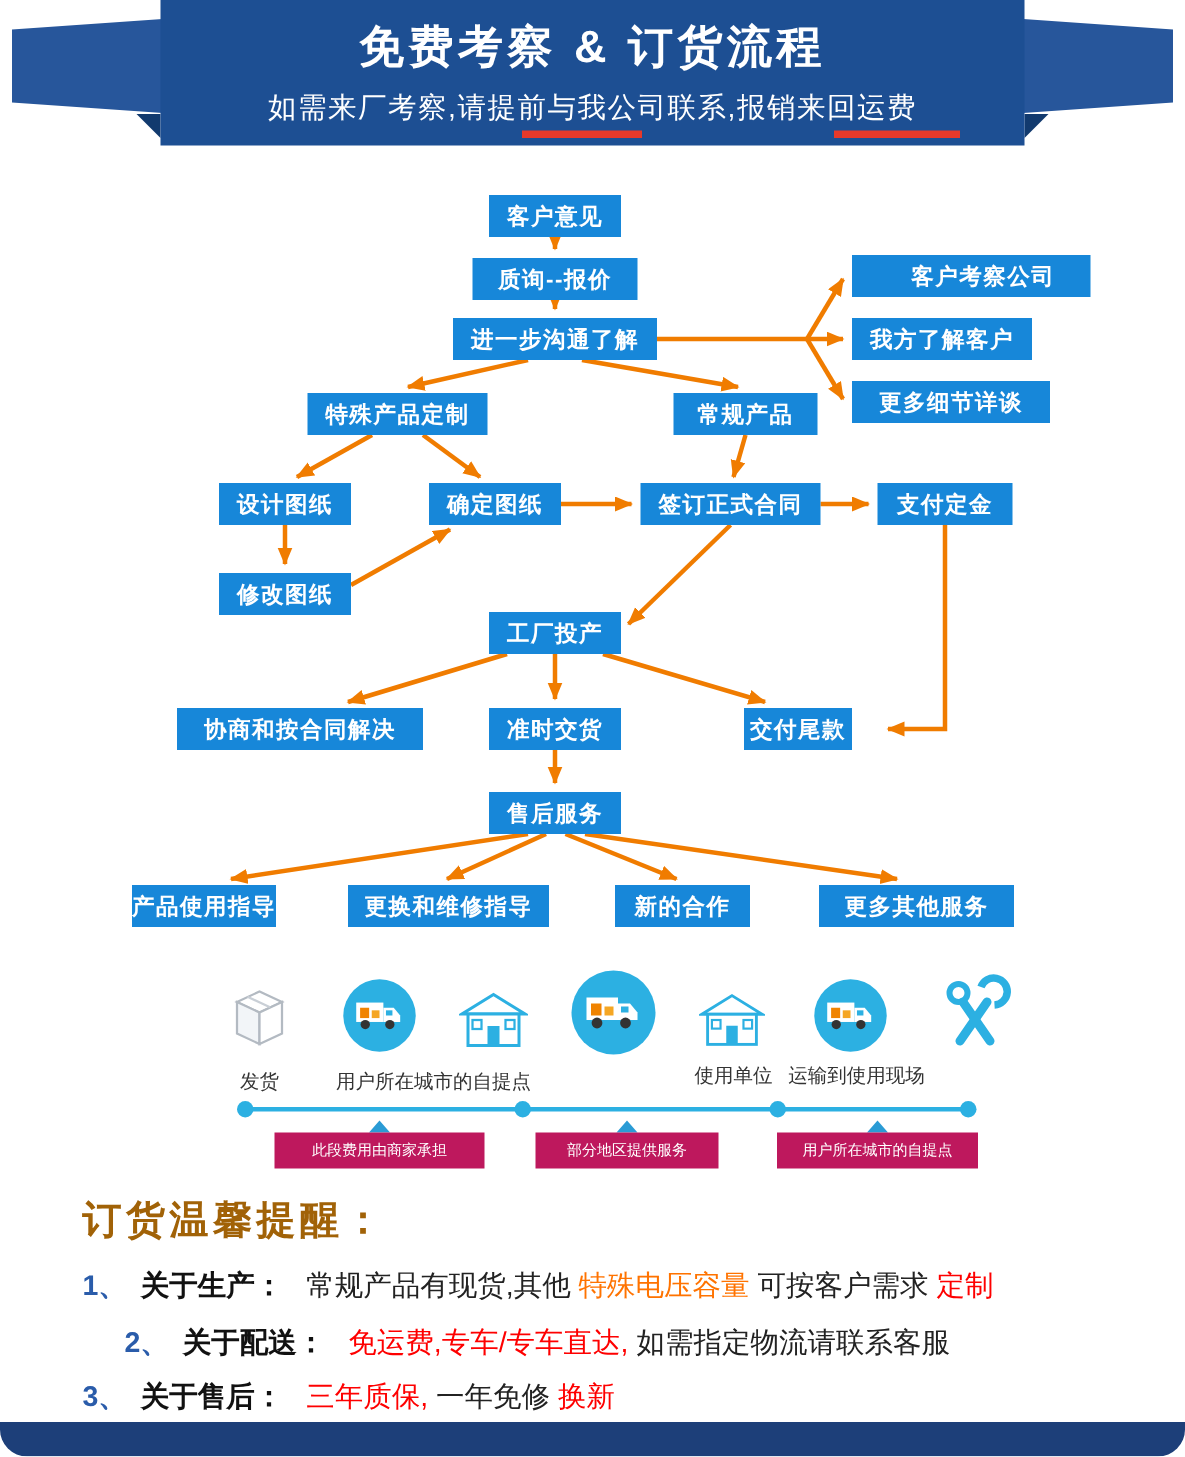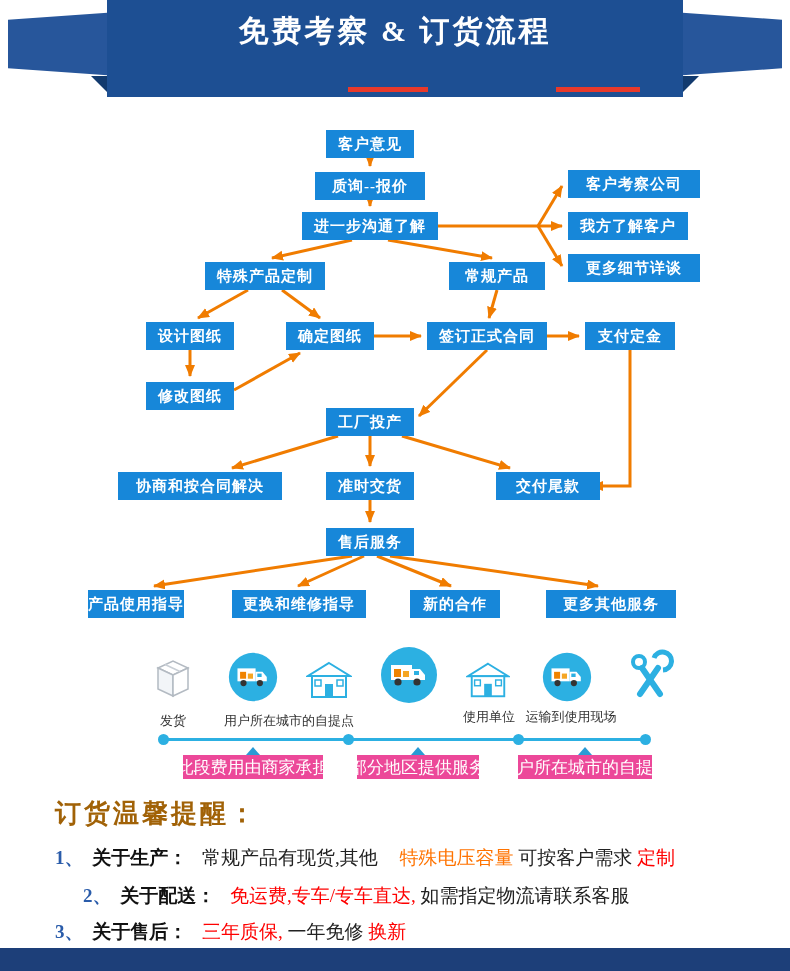--- a/index.html
+++ b/index.html
@@ -4,7 +4,7 @@
 <style>
   html,body{margin:0;padding:0;background:#fff;}
   .page{position:relative;width:790px;height:971px;margin:0 auto;background:#ffffff;overflow:hidden;
-        font-family:Liberation Serif, serif;}
+        font-family:Liberation Sans, sans-serif;border-radius:18px;}
 
   
   .ribbon-wing{position:absolute;background:#27569b;}

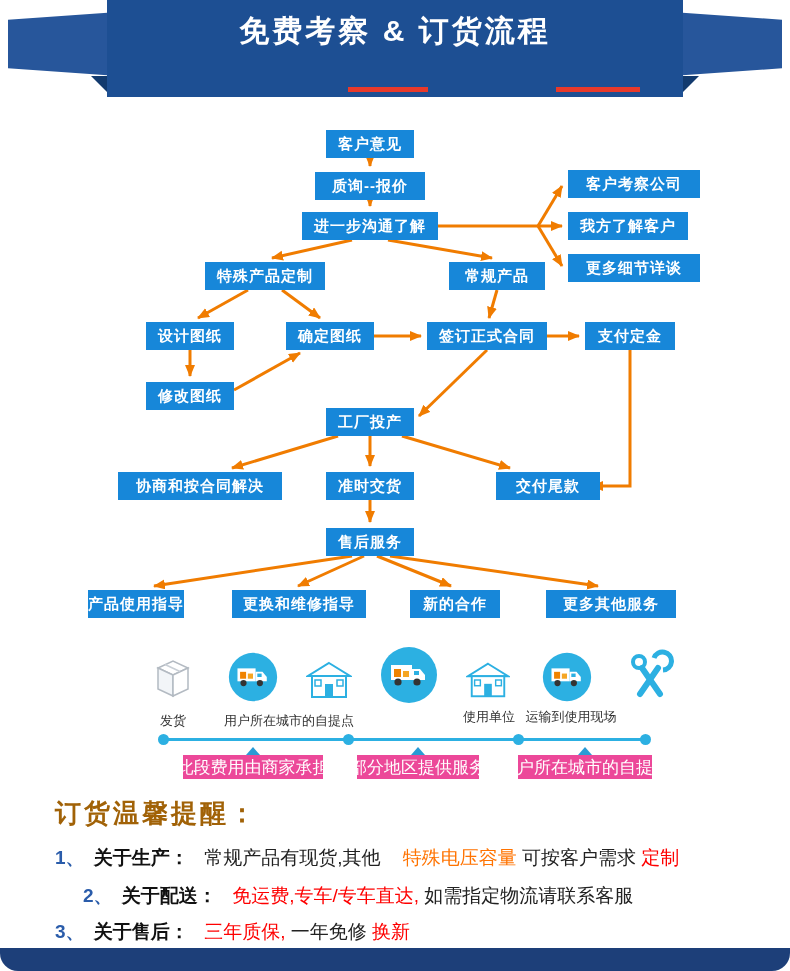--- a/index.html
+++ b/index.html
@@ -54,6 +54,7 @@
     <div class="fold fold-right"></div>
     <div class="ribbon-center">
       <div class="ribbon-title">免费考察 &amp; 订货流程</div>
+      <div class="ribbon-subtitle">如需来厂考察,请提前与我公司联系,报销来回运费</div>
     </div>
     <div class="red-underline" style="left:348px;top:87px;width:80px;"></div>
     <div class="red-underline" style="left:556px;top:87px;width:84px;"></div>

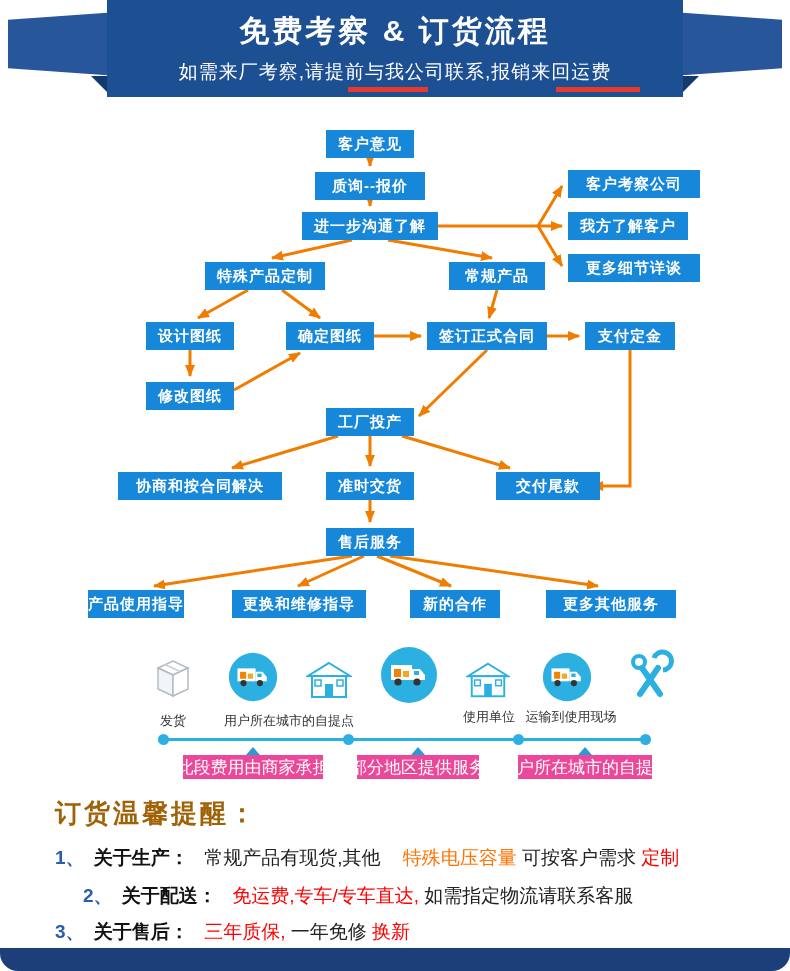--- a/index.html
+++ b/index.html
@@ -99,7 +99,7 @@
     <div class="node" style="left:326px;top:130px;width:88px;">客户意见</div>
     <div class="node" style="left:315px;top:172px;width:110px;">质询--报价</div>
     <div class="node" style="left:302px;top:212px;width:136px;">进一步沟通了解</div>
-    <div class="node" style="left:568px;top:170px;width:132px;">客户考察公司</div>
+    <div class="node" style="left:568px;top:170px;width:143px;padding-left:16px;">客户考察公司</div>
     <div class="node" style="left:568px;top:212px;width:120px;">我方了解客户</div>
     <div class="node" style="left:568px;top:254px;width:132px;">更多细节详谈</div>
     <div class="node" style="left:205px;top:262px;width:120px;">特殊产品定制</div>

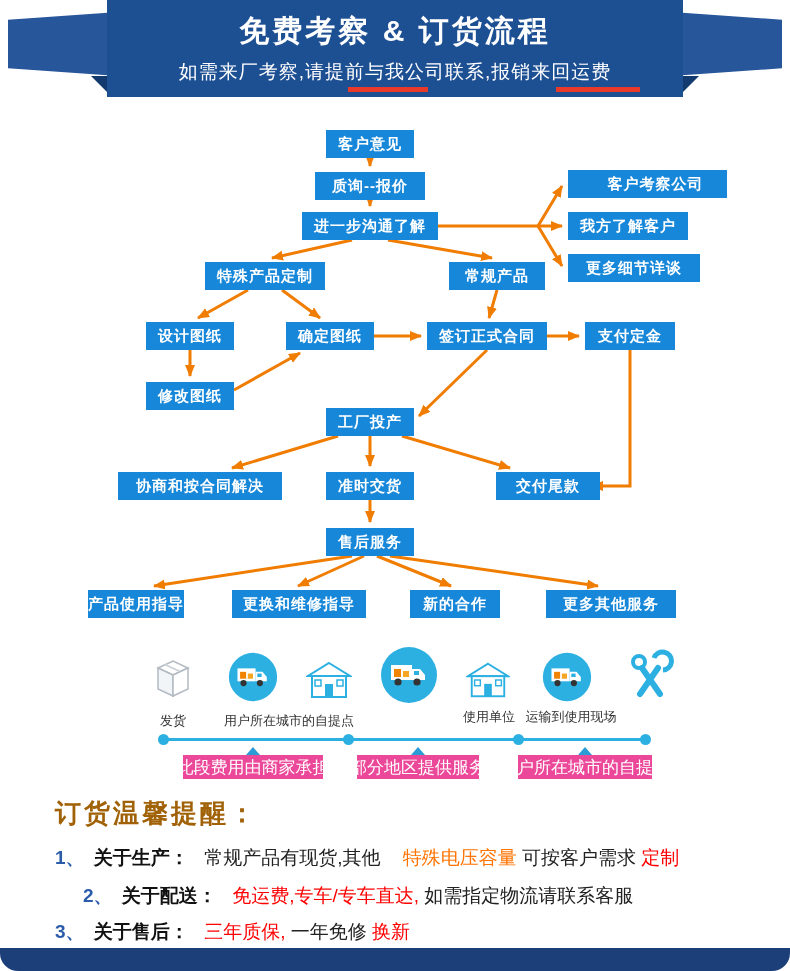--- a/index.html
+++ b/index.html
@@ -112,7 +112,7 @@
     <div class="node" style="left:326px;top:408px;width:88px;">工厂投产</div>
     <div class="node" style="left:118px;top:472px;width:164px;">协商和按合同解决</div>
     <div class="node" style="left:326px;top:472px;width:88px;">准时交货</div>
-    <div class="node" style="left:496px;top:472px;width:104px;">交付尾款</div>
+    <div class="node" style="left:496px;top:472px;width:72px;">交付尾款</div>
     <div class="node" style="left:326px;top:528px;width:88px;">售后服务</div>
     <div class="node" style="left:88px;top:590px;width:96px;">产品使用指导</div>
     <div class="node" style="left:232px;top:590px;width:134px;">更换和维修指导</div>

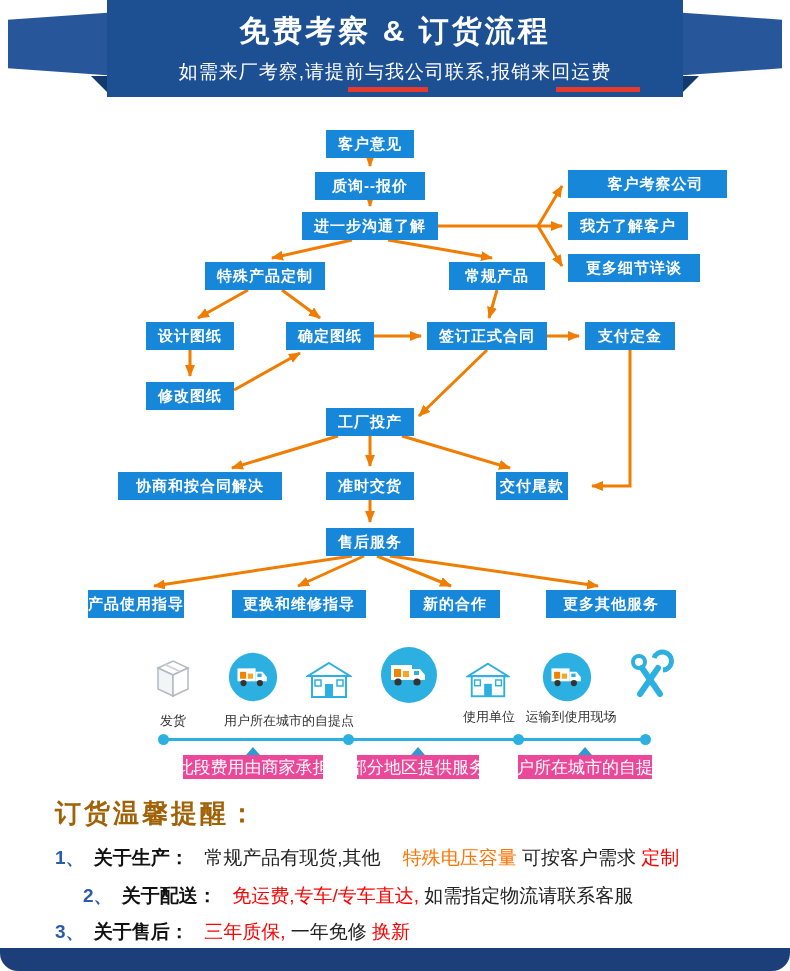--- a/index.html
+++ b/index.html
@@ -27,7 +27,7 @@
   .tl-line{position:absolute;left:160px;top:738px;width:488px;height:3px;background:#2cb0e2;}
   .tl-dot{position:absolute;width:11px;height:11px;border-radius:50%;background:#2cb0e2;top:734px;}
   .tl-tri{position:absolute;top:747px;width:0;height:0;border-left:7px solid transparent;border-right:7px solid transparent;border-bottom:8px solid #2a9bd5;}
-  .tl-box{position:absolute;top:755px;height:24px;background:#ec4899;color:#fff;font-size:17px;
+  .tl-box{position:absolute;top:755px;height:24px;background:#be185d;color:#fff;font-size:10px;
           display:flex;align-items:center;justify-content:center;white-space:nowrap;}
   .ico{position:absolute;}
 

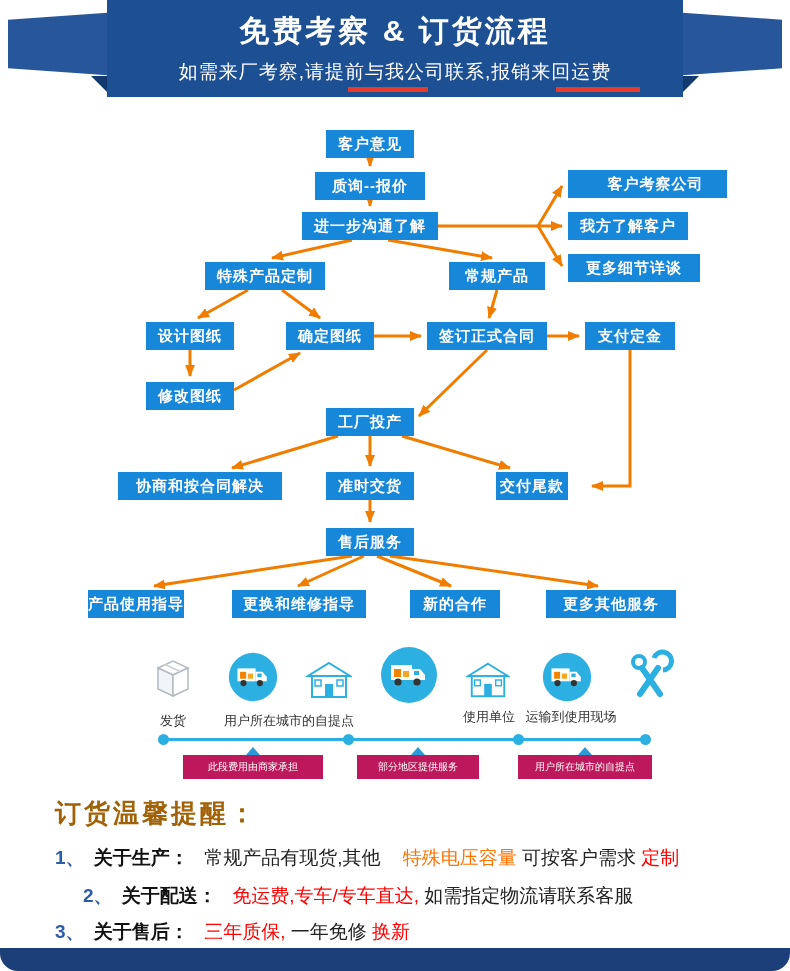--- a/index.html
+++ b/index.html
@@ -37,7 +37,7 @@
   .note-num{color:#2a5caa;font-weight:bold;margin-right:4px;}
   .note-topic{color:#111;font-weight:bold;margin-right:10px;}
   .tone-dark{color:#222;}
-  .tone-orange{color:#ff7300;margin-left:17px;}
+  .tone-orange{color:#ff7300;}
   .tone-red{color:#fe0000;}
 
   .footer-bar{position:absolute;left:0;top:948px;width:790px;height:23px;background:#1d3f79;}

